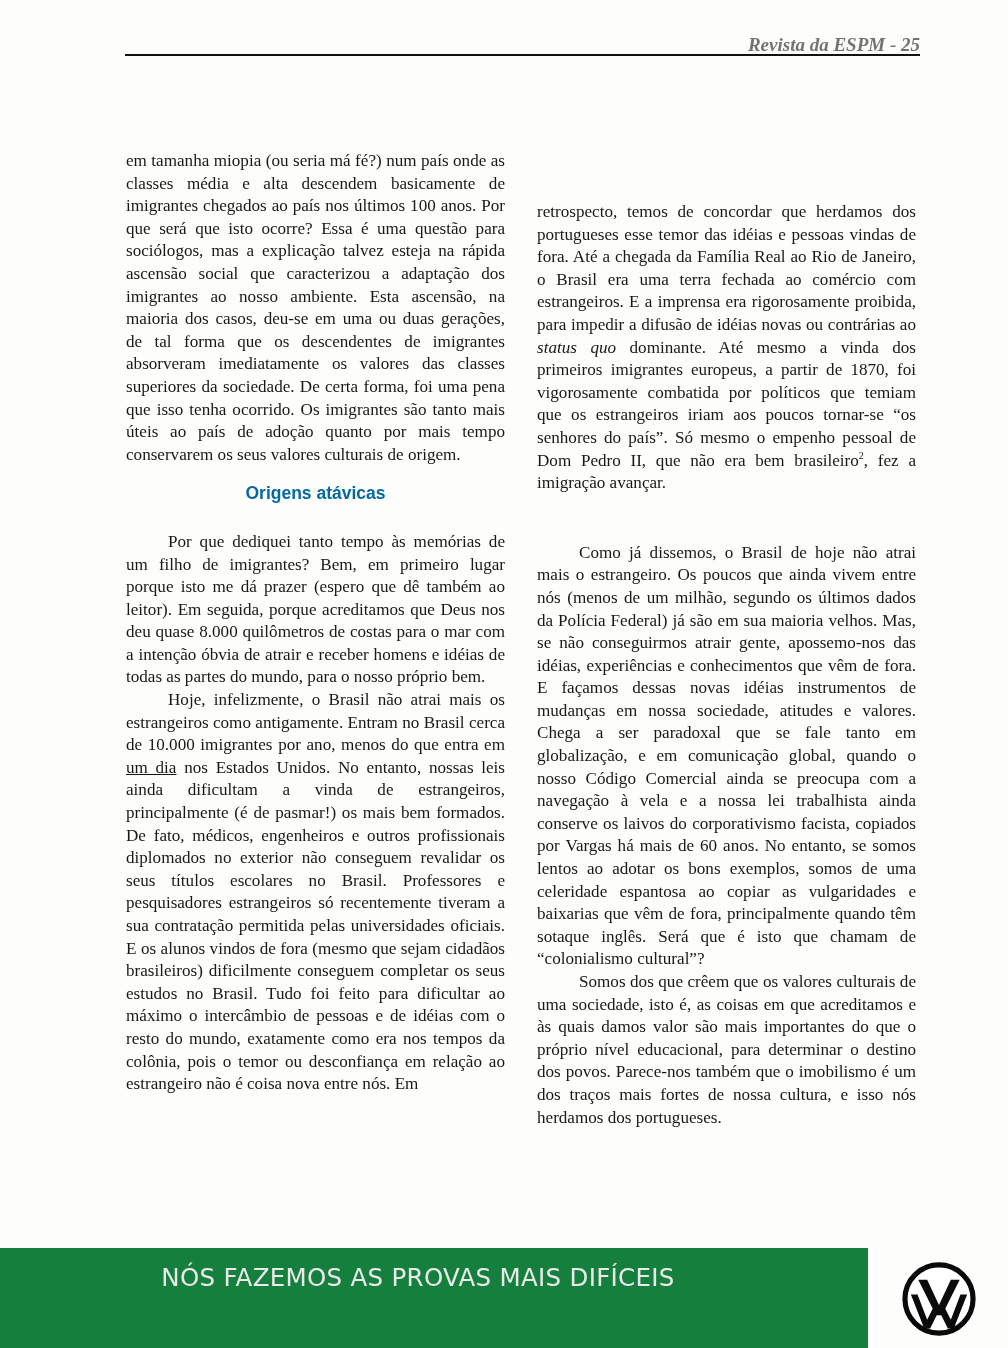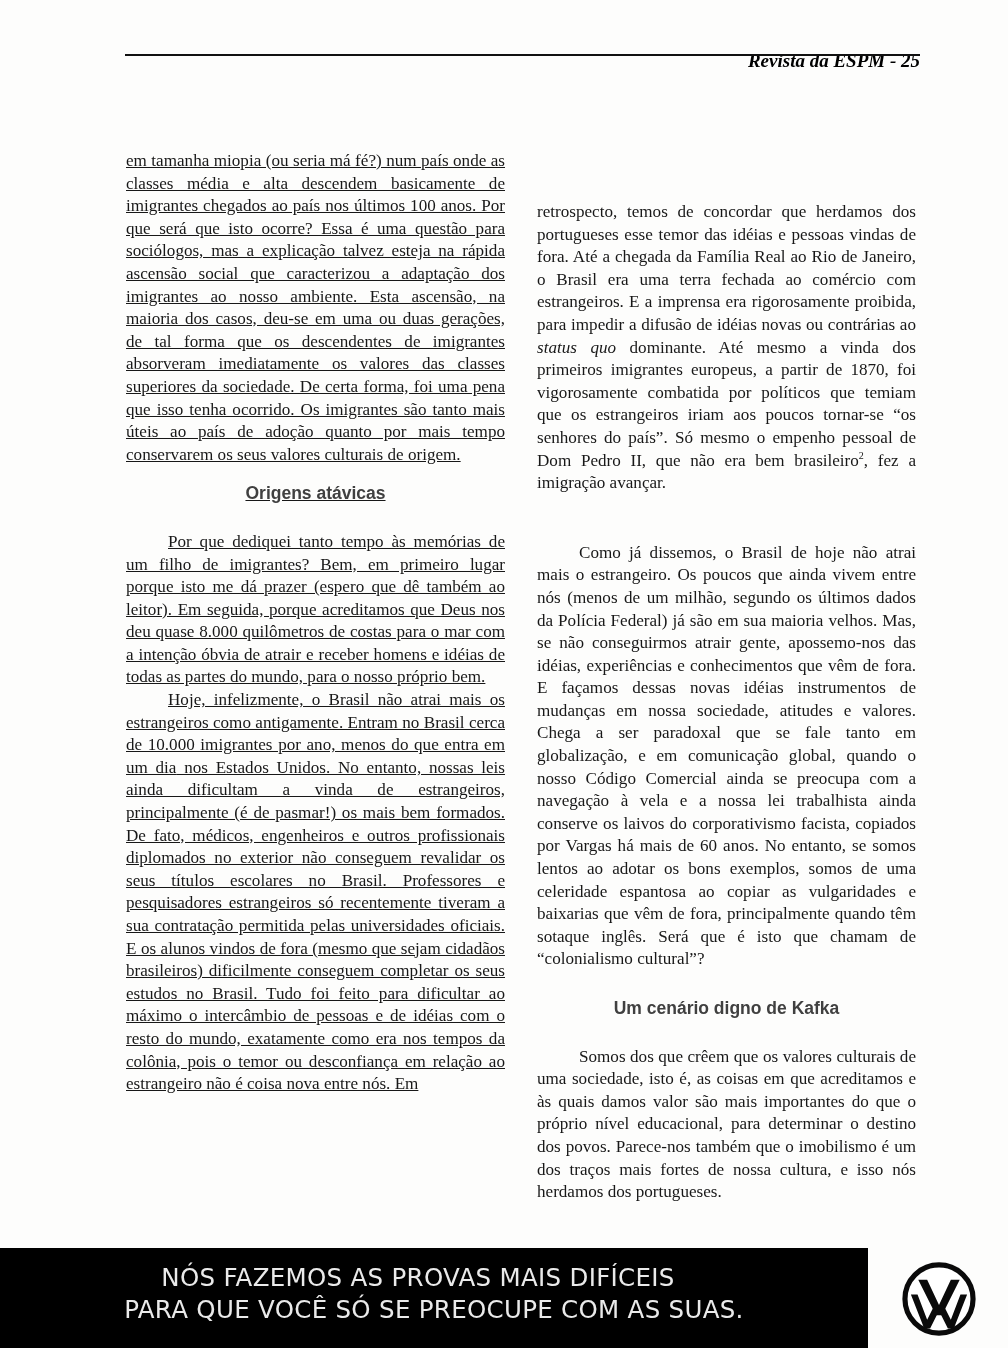--- a/index.html
+++ b/index.html
@@ -32,8 +32,7 @@
       font-weight: bold;
       font-size: 19px;
       line-height: 22px;
-      color: #000000;
-      margin-top: 16px;
+      color: #737373;
     }
     .running-header .rule {
       position: absolute;

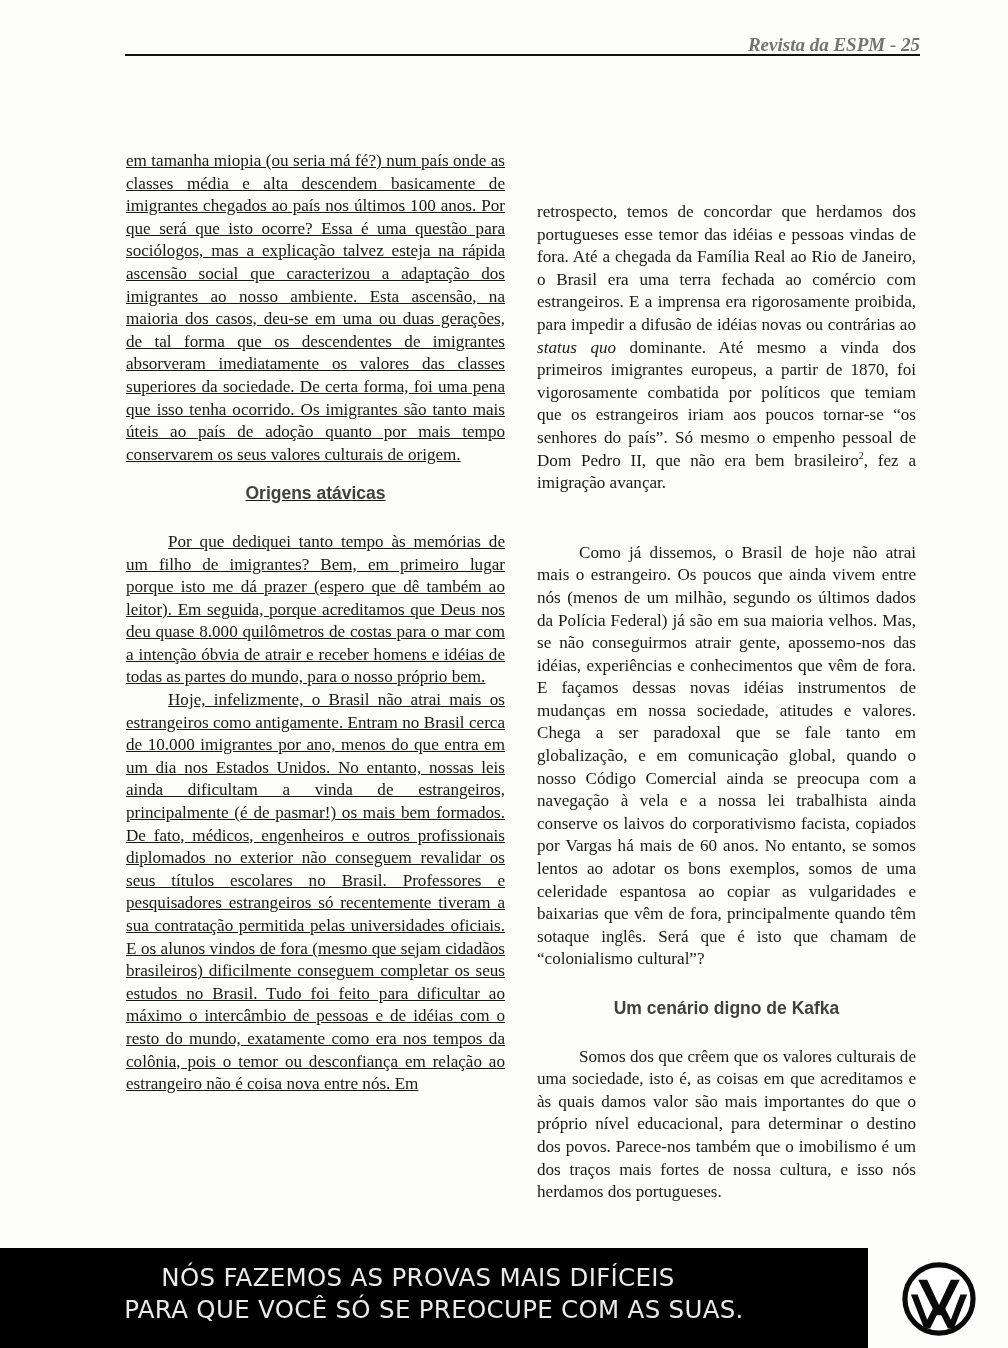--- a/index.html
+++ b/index.html
@@ -52,7 +52,7 @@
       text-align: justify;
       color: #181818;
     }
-    .col-left { left: 126px; text-decoration: underline; }
+    .col-left { left: 126px; }
     .col-right { left: 537px; top: 154px; }
 
     .column p {

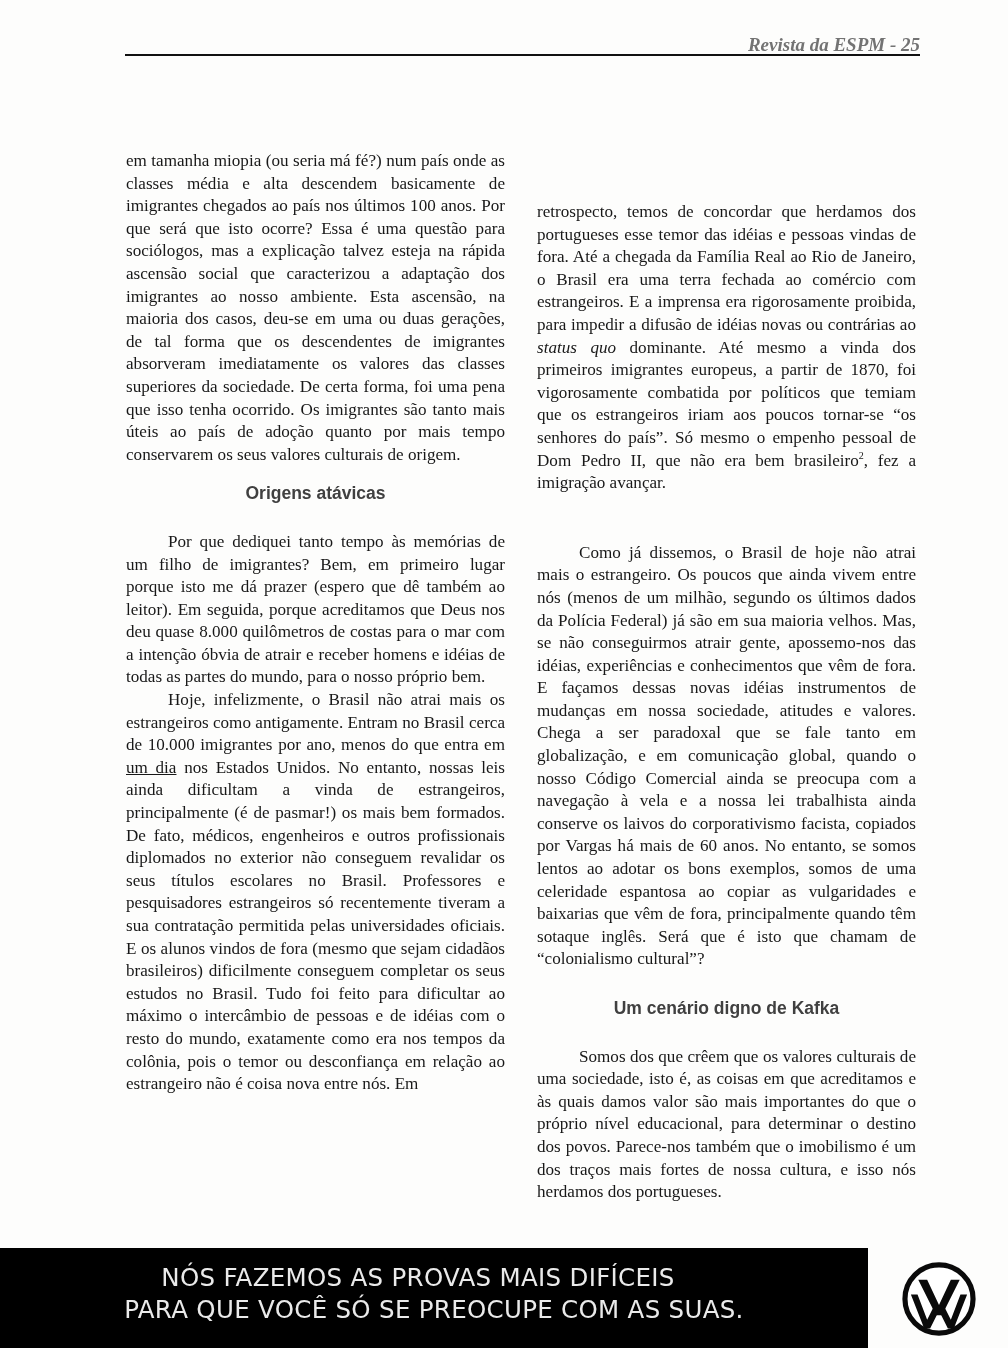--- a/index.html
+++ b/index.html
@@ -67,7 +67,7 @@
       font-weight: bold;
       font-size: 17.5px;
       text-align: center;
-      color: #404040;
+      color: #0369a1;
       margin: 15px;
     }
     .col-left .section-heading { margin-top: 16px; margin-bottom: 26px; }

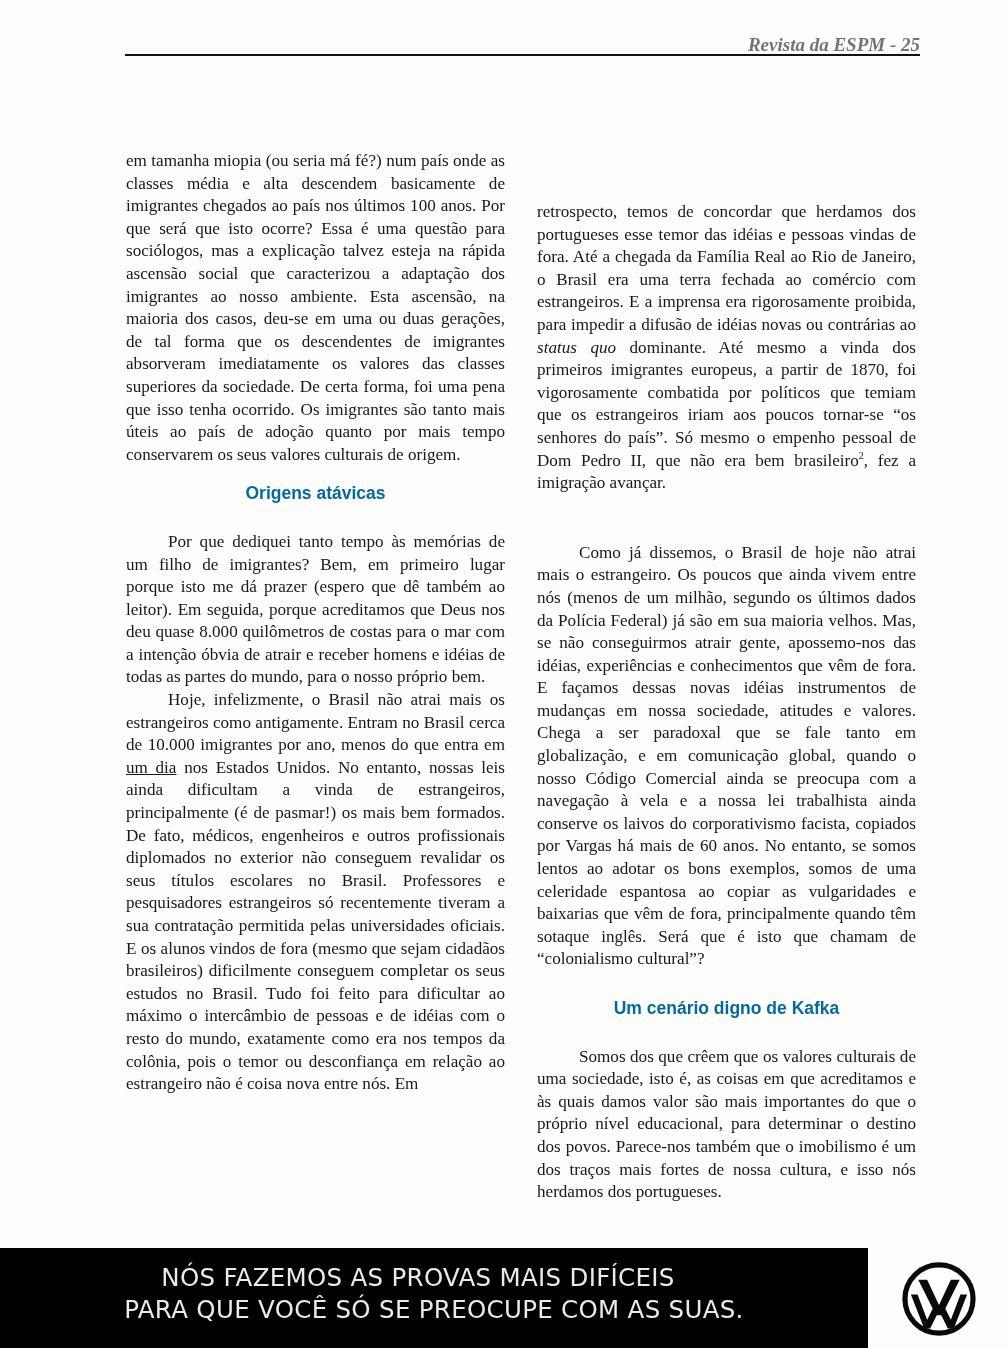--- a/index.html
+++ b/index.html
@@ -126,7 +126,6 @@
 <div class="column col-right">
   <p class="last-line-left"><span>retrospecto, temos de concordar que herdamos dos portugueses esse temor das idéias e pessoas vindas de fora. Até a chegada da Família Real ao Rio de Janeiro, o Brasil era uma terra fechada ao comércio com estrangeiros. E a imprensa era rigorosamente proibida, para impedir a difusão de idéias novas ou contrárias ao </span><i class="latin">status quo</i><span> dominante. Até mesmo a vinda dos primeiros imigrantes europeus, a partir de 1870, foi vigorosamente combatida por políticos que temiam que os estrangeiros iriam aos poucos tornar-se “os senhores do país”.  Só mesmo o empenho pessoal de Dom Pedro II, que não era bem brasileiro</span><sup class="fn">2</sup><span>, fez a imigração avançar.</span></p>
   <p class="indent last-line-left">Como já dissemos, o Brasil de hoje não atrai mais o estrangeiro. Os poucos que ainda vivem entre nós (menos de um milhão, segundo os últimos dados da Polícia Federal)  já são em sua maioria velhos. Mas, se não conseguirmos atrair gente, apossemo-nos das idéias, experiências e conhecimentos que vêm de fora. E façamos dessas novas idéias instrumentos de mudanças em nossa sociedade, atitudes e valores. Chega a ser paradoxal que se fale tanto em globalização, e em comunicação global, quando o nosso Código Comercial ainda se preocupa com a navegação à vela e a nossa lei trabalhista ainda conserve os laivos do corporativismo facista, copiados por Vargas há mais de 60 anos. No entanto, se somos lentos ao adotar os bons exemplos, somos de uma celeridade espantosa ao copiar as vulgaridades e baixarias que vêm de fora, principalmente quando têm sotaque inglês. Será que é isto que chamam de “colonialismo cultural”?</p>
-  <h2 class="section-heading">Um cenário digno de Kafka</h2>
   <p class="indent">Somos dos que crêem que os valores culturais de uma sociedade, isto é, as coisas em que acreditamos e às quais damos valor são mais importantes do que o próprio nível educacional, para determinar o destino dos povos. Parece-nos também que o imobilismo é um dos traços mais fortes de nossa cultura, e isso nós herdamos dos portugueses.</p>
 </div>
 

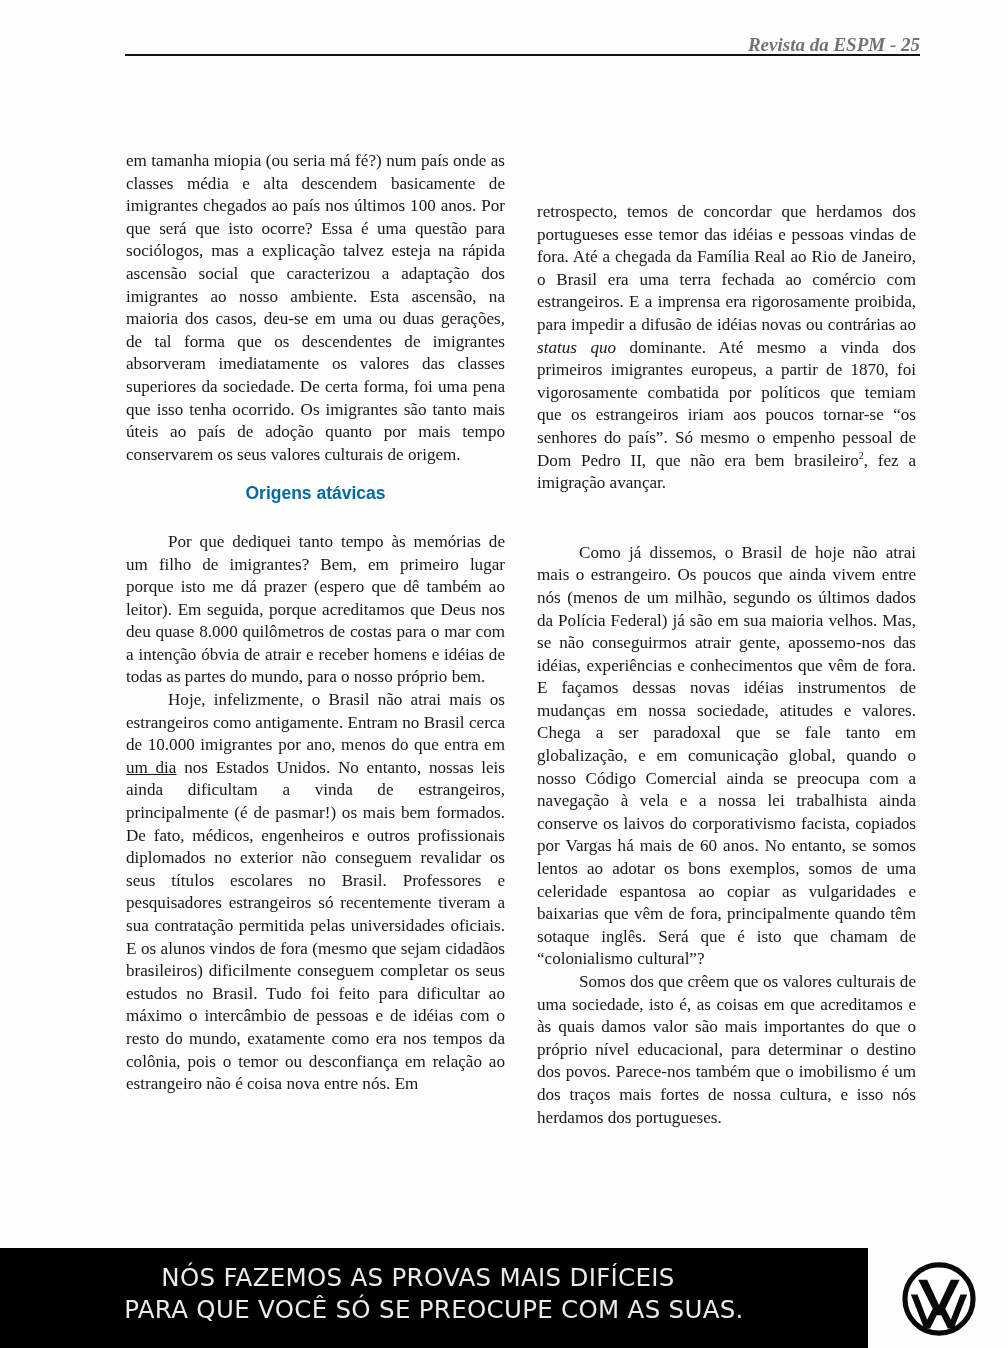--- a/index.html
+++ b/index.html
@@ -82,7 +82,7 @@
       top: 1248px;
       width: 868px;
       height: 100px;
-      background: #000000;
+      background: #15803d;
       color: #eaeaea;
       font-family: "DejaVu Sans", "Liberation Sans", sans-serif;
       font-size: 24.5px;

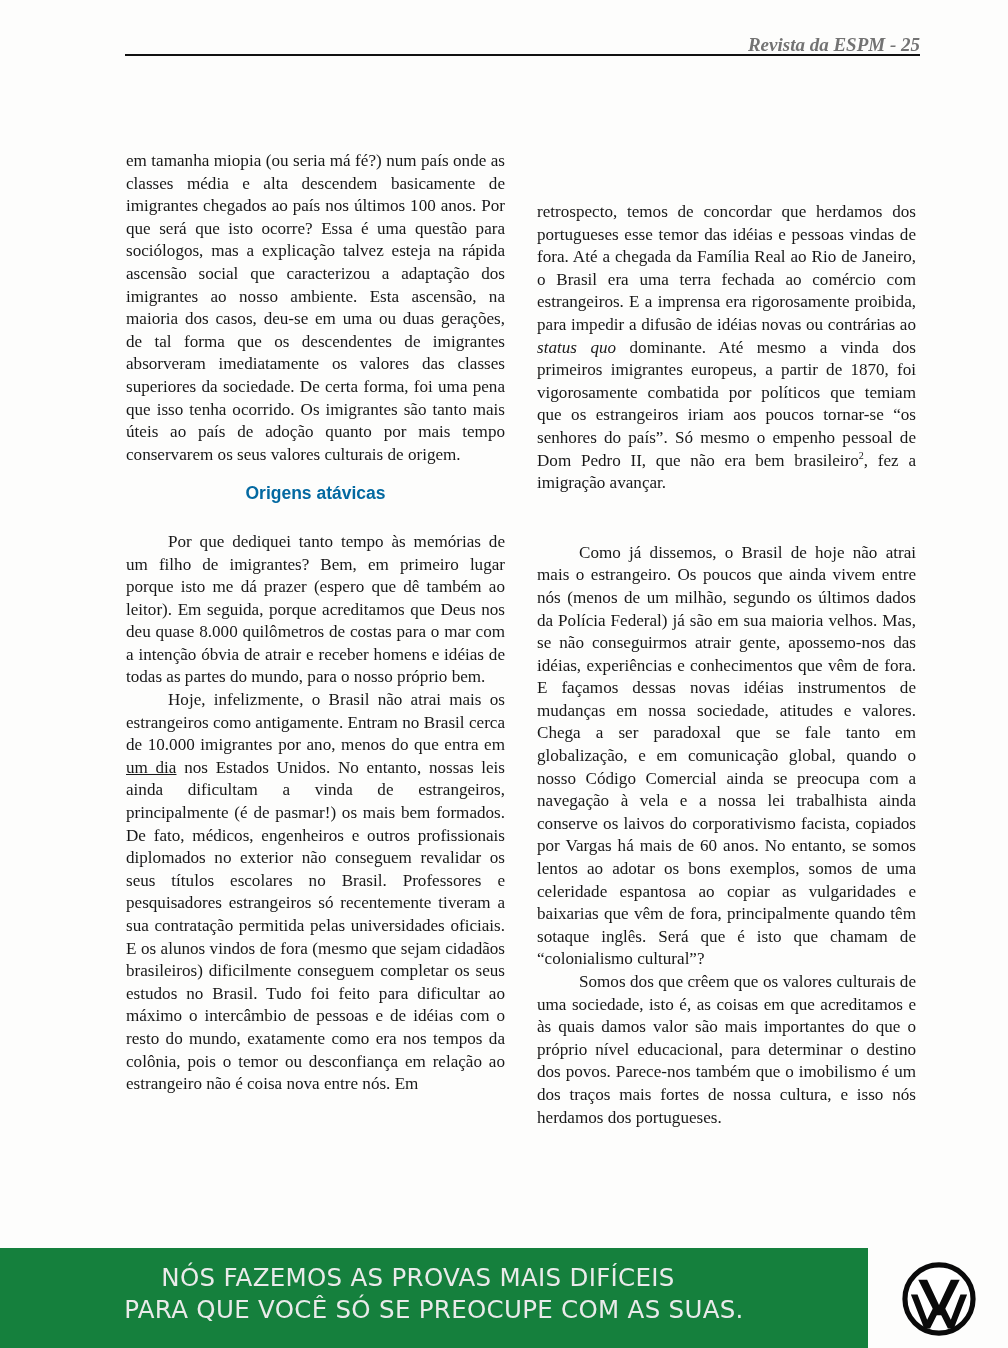--- a/index.html
+++ b/index.html
@@ -131,7 +131,6 @@
 
 <div class="ad-banner">
   <div class="line line-1">NÓS FAZEMOS AS PROVAS MAIS DIFÍCEIS</div>
-  <div class="line line-2">PARA QUE VOCÊ SÓ SE PREOCUPE COM AS SUAS.</div>
 </div>
 
 <div class="vw-logo">

